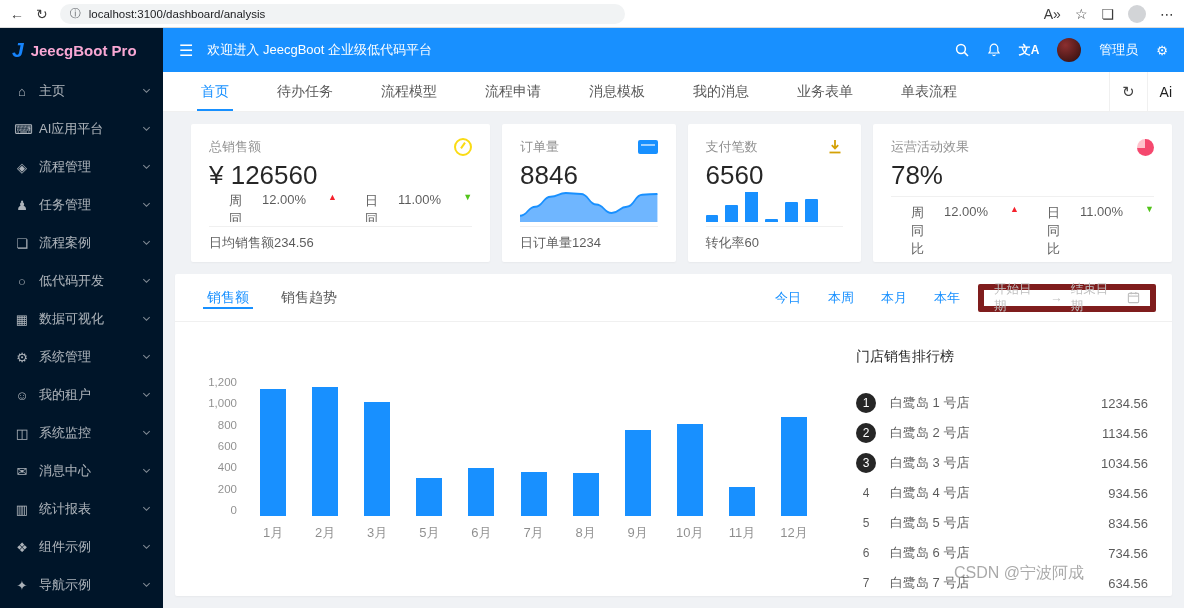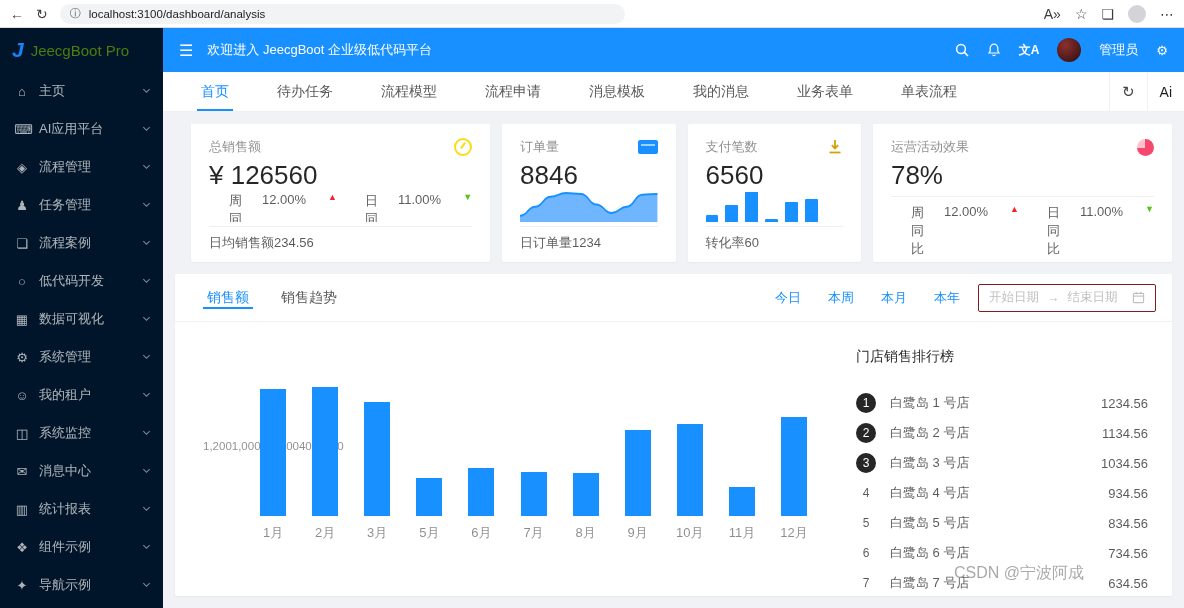--- a/index.html
+++ b/index.html
@@ -23,7 +23,7 @@
   .sidebar { width: 163px; background: #001529; flex: 0 0 163px; overflow: hidden; }
   .logo { height: 44px; display: flex; align-items: center; gap: 7px; padding: 0 12px; cursor: pointer; }
   .logo-mark { color: #1684fc; font-weight: 800; font-size: 21px; font-style: italic; }
-  .logo-text { color: #4d7c0f; font-weight: 400; font-size: 15px; white-space: nowrap; }
+  .logo-text { color: #f9a8d4; font-weight: 700; font-size: 15px; white-space: nowrap; }
   .menu-item { height: 38px; display: flex; align-items: center; gap: 9px; padding: 0 14px;
     color: rgba(255,255,255,.68); font-size: 13px; cursor: pointer; white-space: nowrap; }
   .mi-icon { width: 16px; font-size: 13px; text-align: center; flex: 0 0 16px; }

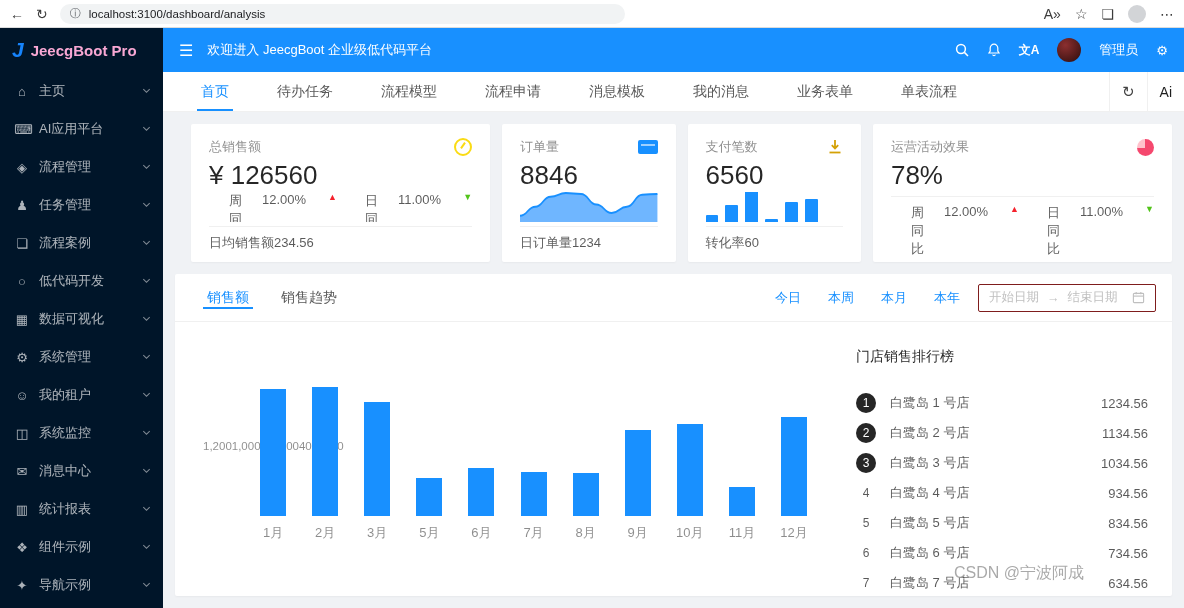--- a/index.html
+++ b/index.html
@@ -107,7 +107,7 @@
   .panel-right { margin-left: auto; display: flex; align-items: center; gap: 18px; }
   .range-links { display: flex; gap: 27px; justify-content: center; }
   .range-link { color: #1890ff; font-size: 13px; cursor: pointer; }
-  .date-range { width: 178px; height: 28px; border: 1px solid #7f1d1d; border-radius: 2px;
+  .date-range { width: 178px; height: 28px; border: 6px solid #7f1d1d; border-radius: 2px;
     display: flex; align-items: center; gap: 8px; padding: 0 10px; font-size: 12.5px; color: #bfbfbf;
     background: #fff; cursor: pointer; }
   .date-range .sep { color: #bfbfbf; }

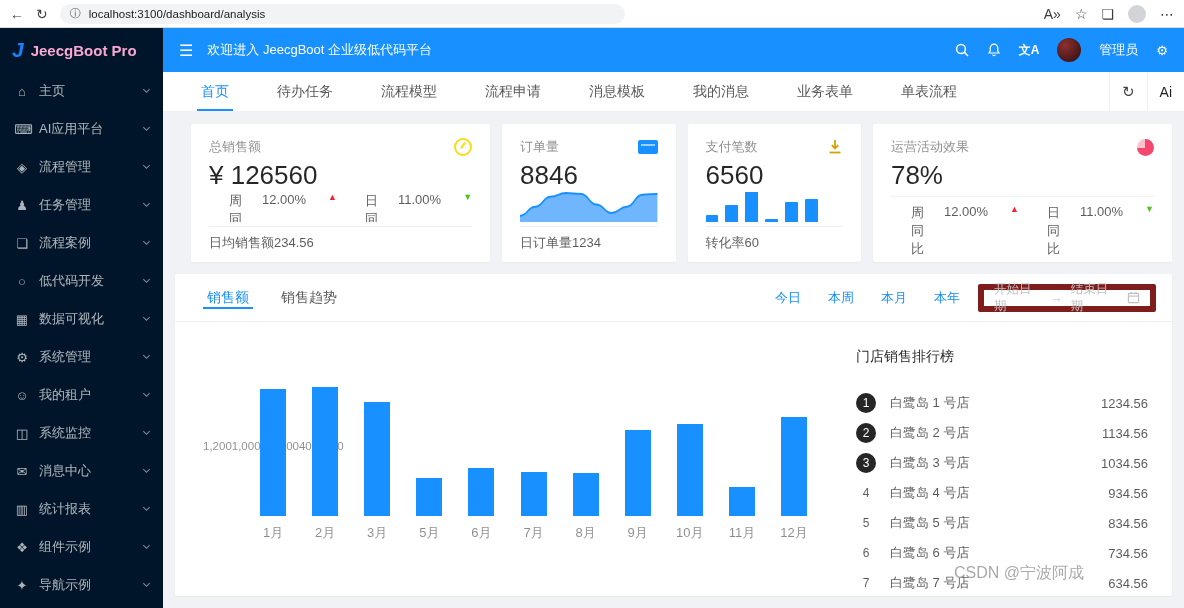--- a/index.html
+++ b/index.html
@@ -116,8 +116,8 @@
   .panel-body { flex: 1; display: flex; gap: 28px; padding: 24px 24px 0; min-height: 0; }
   .chart-col { flex: 1; min-width: 0; padding: 30px 8px 0 4px; }
   .chart { display: flex; }
-  .yaxis { width: 44px; height: 140px; display: flex; 
-    justify-content: space-between; align-items: center; padding-right: 10px;
+  .yaxis { width: 44px; height: 140px; display: flex; flex-direction: column;
+    justify-content: space-between; align-items: flex-end; padding-right: 10px;
     font-size: 11.5px; color: rgba(0,0,0,.45); }
   .bars { flex: 1; display: flex; }
   .bar-group { flex: 1; display: flex; flex-direction: column; align-items: center; }

